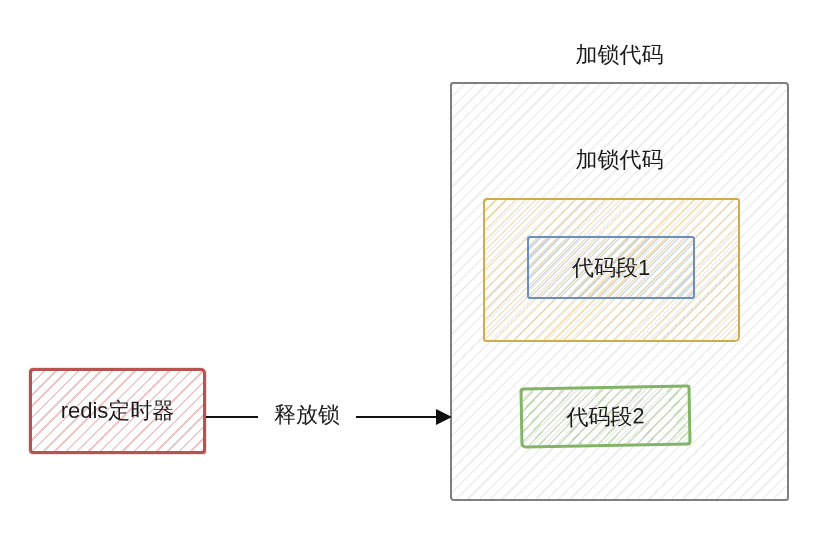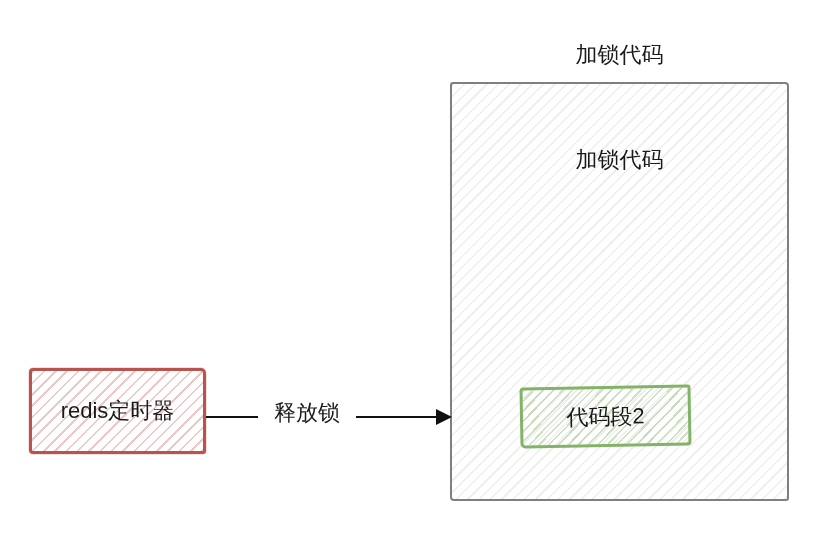--- a/index.html
+++ b/index.html
@@ -180,6 +180,12 @@
 
     <div class="lock-code-label label-text">加锁代码</div>
 
+    <div class="lock-box">
+
+      <div class="seg1-box">
+        <span class="label-text">代码段1</span>
+      </div>
+    </div>
 
     <div class="seg2-box">
       <span class="label-text">代码段2</span>

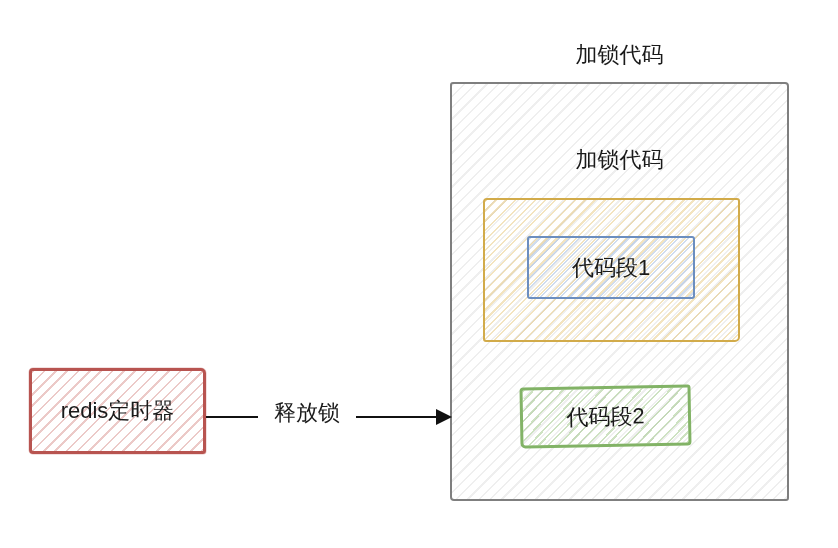--- a/index.html
+++ b/index.html
@@ -166,7 +166,6 @@
     text-align: center;
     background: #ffffff;
     padding: 1px 0;
-    font-family: Liberation Mono, monospace;
   }
 </style>
 </head>

